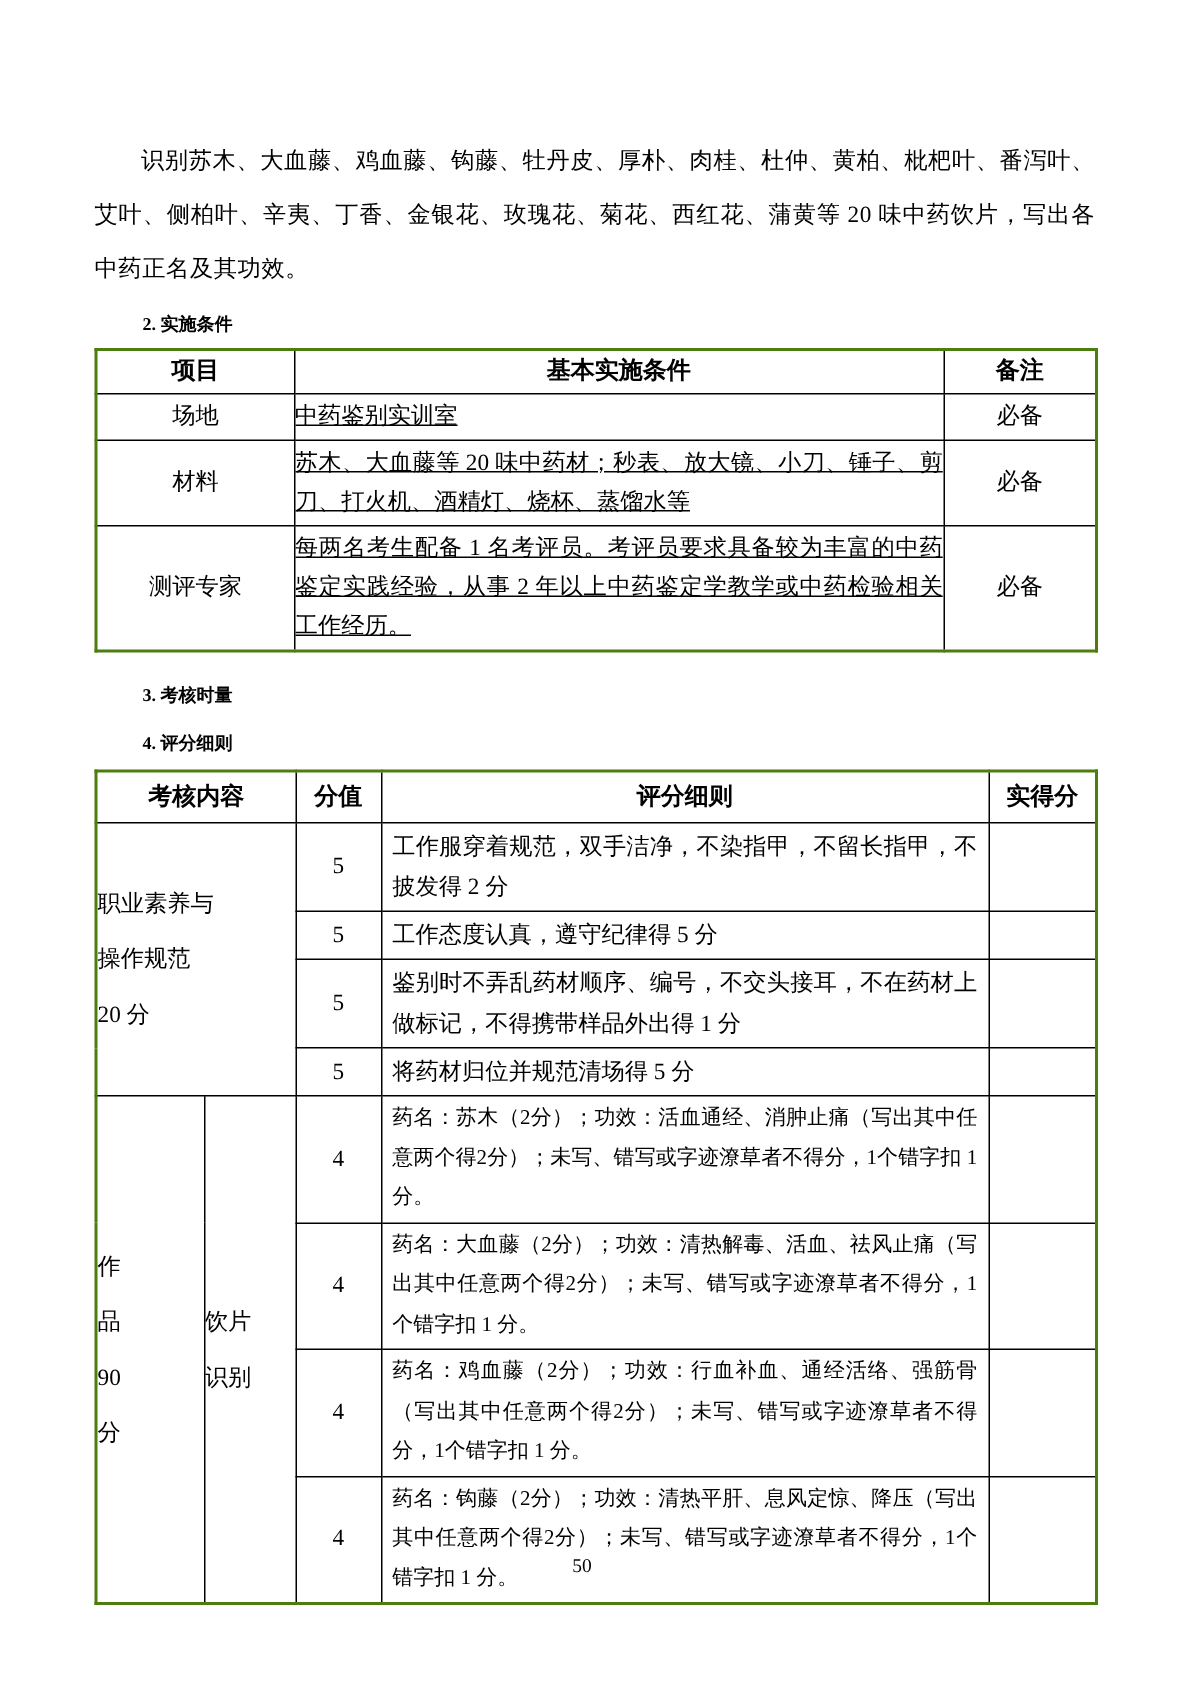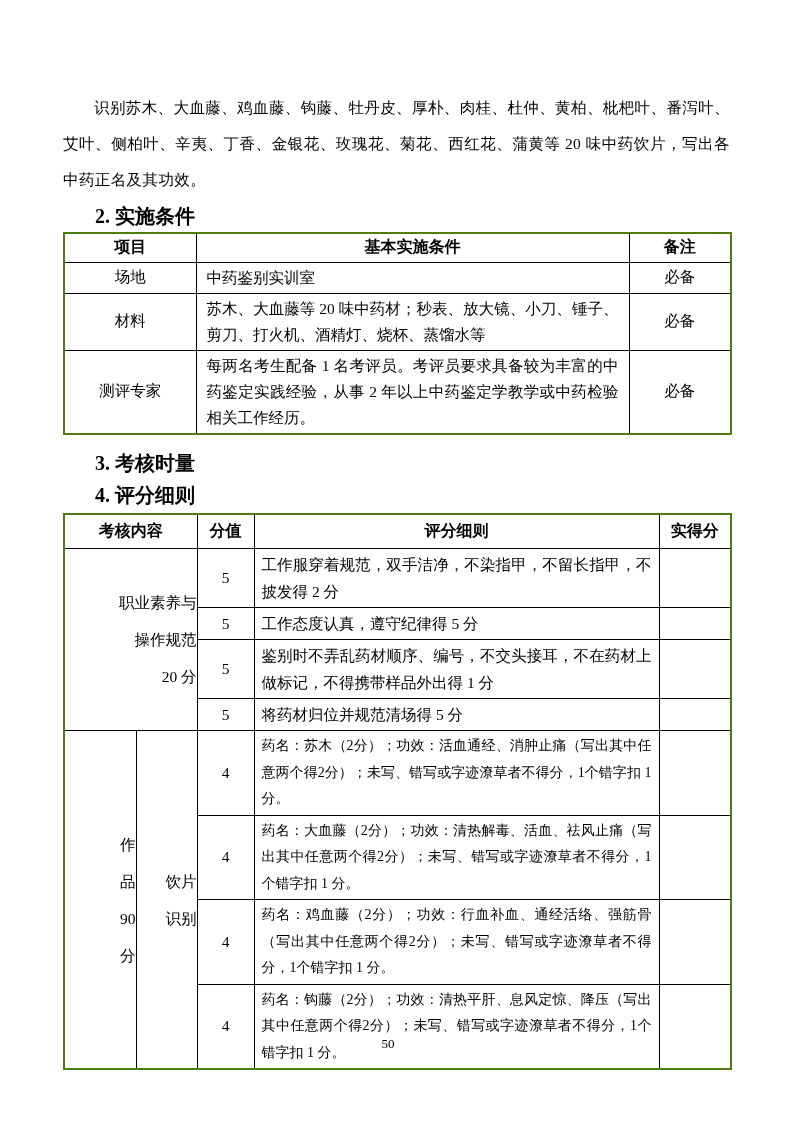--- a/index.html
+++ b/index.html
@@ -26,7 +26,7 @@
   }
   .sec-heading{
     font-weight:bold;
-    font-size:20px;
+    font-size:12px;
     padding-left:32px;
     margin:6px 0 4px 0;
     line-height:24px;

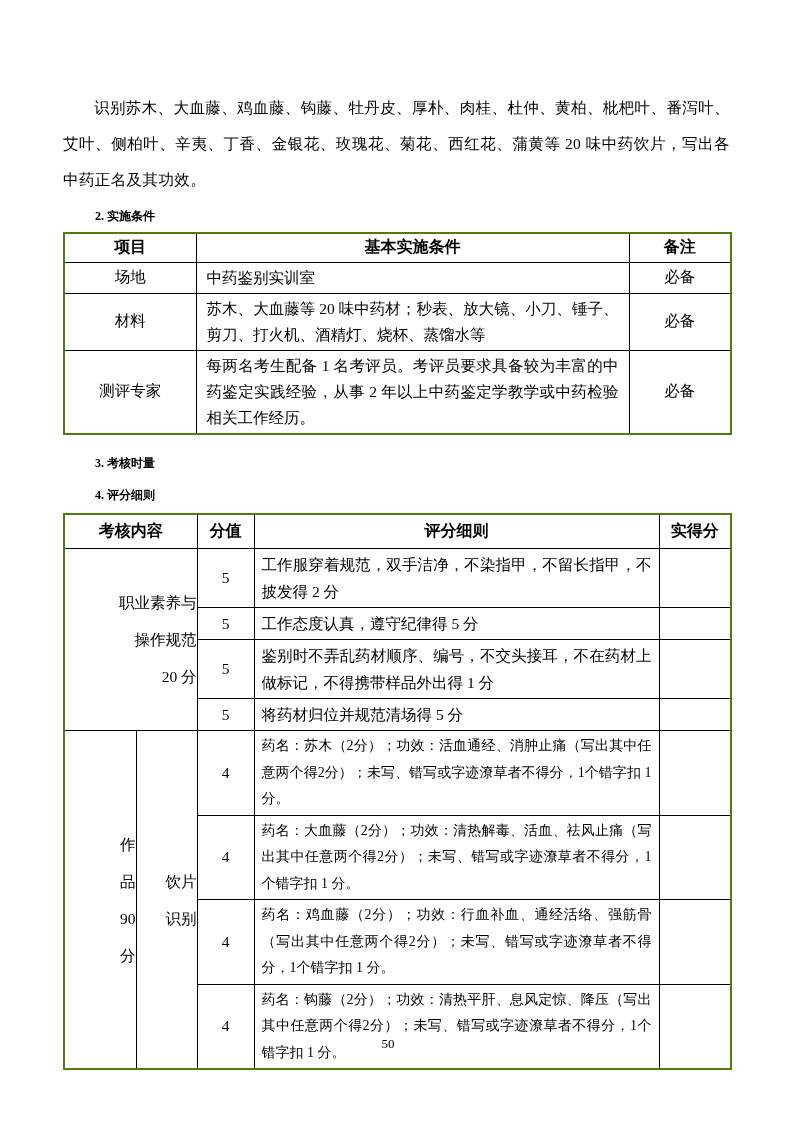--- a/index.html
+++ b/index.html
@@ -62,9 +62,10 @@
   .c-center{text-align:center;}
   .c-cond{
     text-align:left;
-    padding:2px 10px;
+    padding:2px 0;
     line-height:26px;
     text-align:justify;
+    text-decoration:underline;
   }
   .r-changdi{height:28px;}
   .r-cailiao{height:54px;}

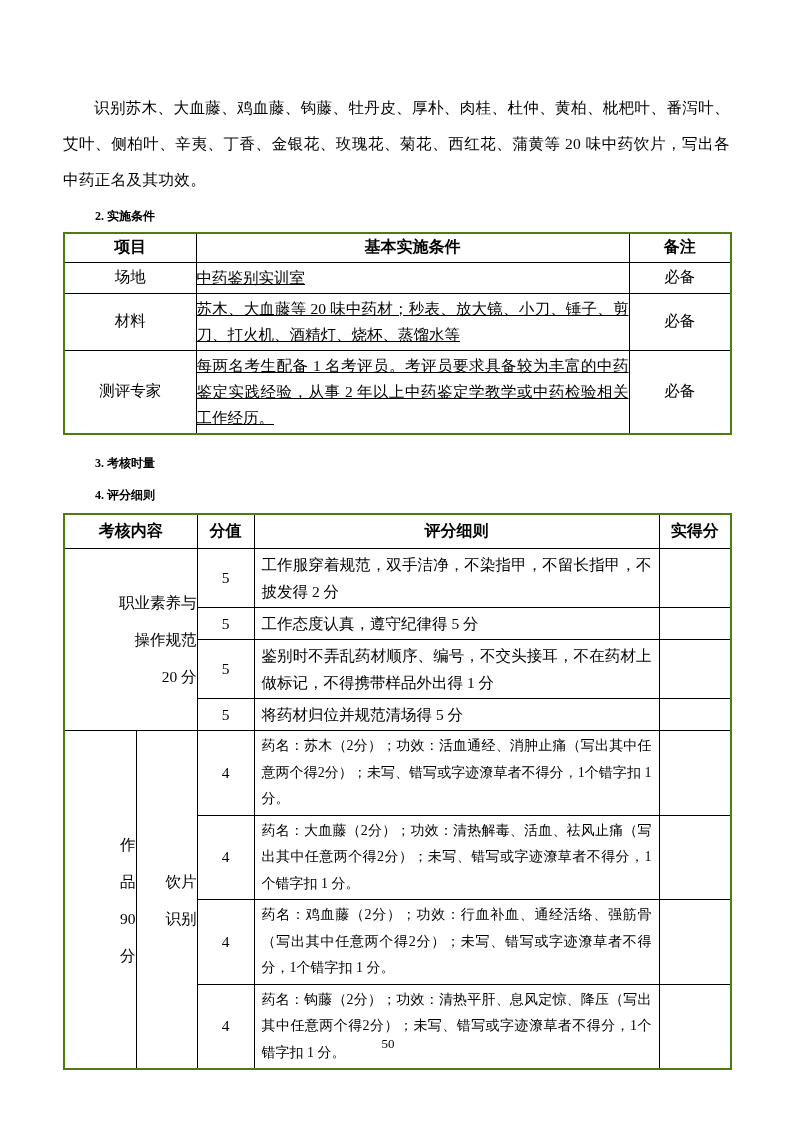--- a/index.html
+++ b/index.html
@@ -83,7 +83,7 @@
     line-height:26.5px;
   }
   .group-label{
-    text-align:right;
+    text-align:left;
     line-height:37px;
   }
   .group-label span{display:block;}

